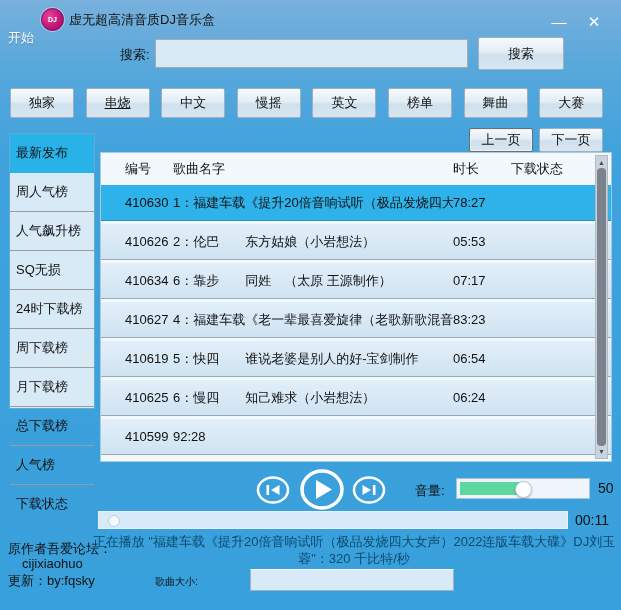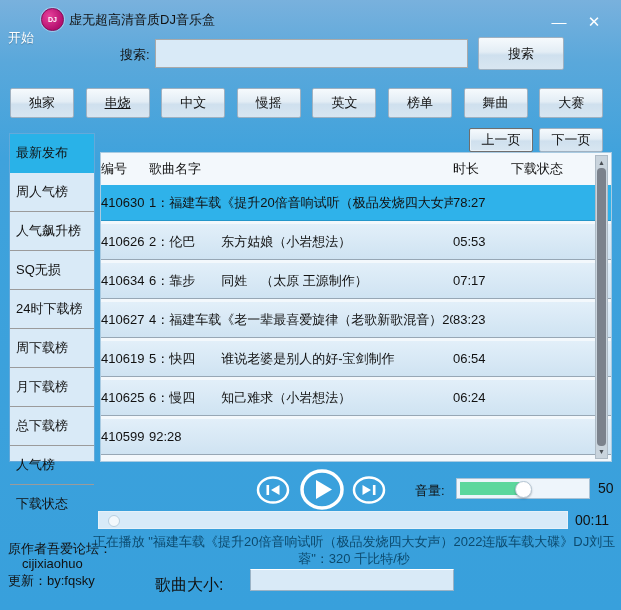--- a/index.html
+++ b/index.html
@@ -34,7 +34,7 @@
   .pager-prev{left:469px;border:1px solid #6e6e6e;box-shadow:inset 0 0 0 1px #e9f2f8;}
   .pager-next{left:539px;}
   
-  .sidebar{left:9px;top:133px;width:86px;height:329px;background:#d9eaf7;
+  .sidebar{left:9px;top:133px;width:86px;height:276px;background:#d9eaf7;
     border:1px solid #63a9da;box-sizing:border-box;}
   .side-item{height:38px;display:flex;align-items:center;padding-left:6px;
     font-size:13px;color:#111;border-bottom:1px solid #9b9b9b;cursor:default;}

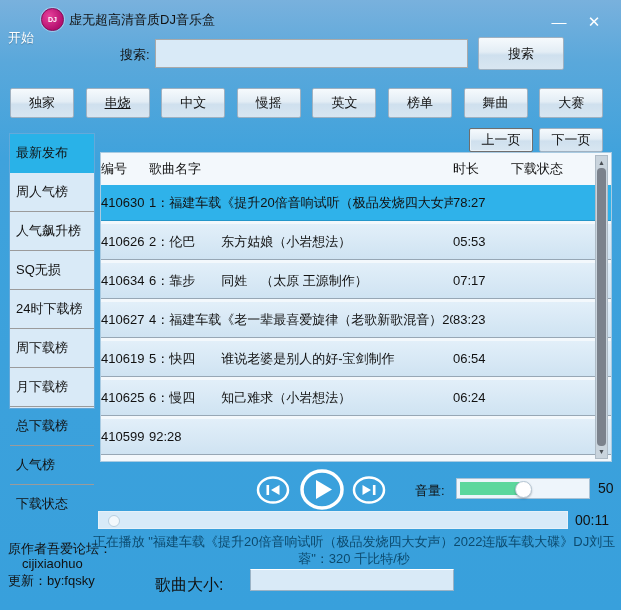--- a/index.html
+++ b/index.html
@@ -44,7 +44,7 @@
   .table-panel{left:100px;top:152px;width:512px;height:310px;background:#f3f8fc;
     border:1px solid #a9cbe2;box-sizing:border-box;}
   .t-header{display:flex;height:32px;align-items:center;font-size:13px;color:#111;}
-  .col-id{width:48px;padding-left:0;flex:none;}
+  .col-id{width:48px;padding-left:24px;flex:none;}
   .col-name{flex:1;overflow:hidden;white-space:nowrap;}
   .col-dur{width:52px;flex:none;}
   .col-status{width:100px;flex:none;padding-left:6px;}

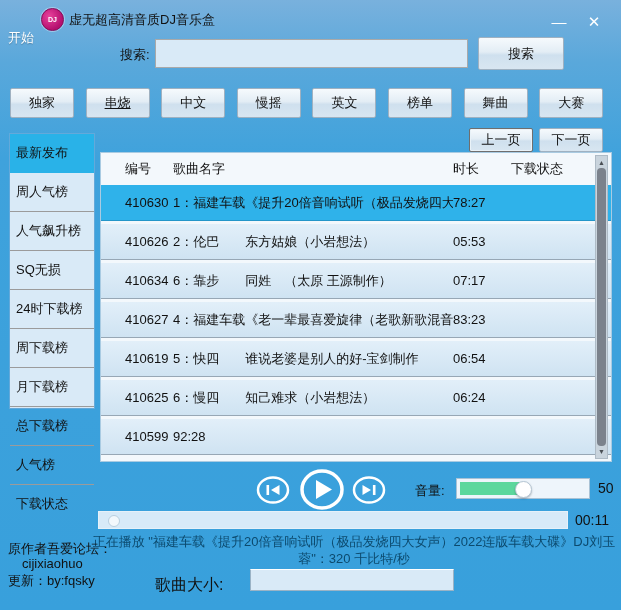--- a/index.html
+++ b/index.html
@@ -78,7 +78,7 @@
   .credit1{left:8px;top:540px;font-size:13px;color:#111;}
   .credit2{left:22px;top:556px;font-size:13px;color:#111;}
   .credit3{left:8px;top:572px;font-size:13px;color:#111;}
-  .size-label{left:155px;top:575px;font-size:16px;color:#111;}
+  .size-label{left:155px;top:575px;font-size:10px;color:#111;}
   .size-input{left:250px;top:569px;width:196px;height:20px;background:#d9eaf7;
     border:1px solid #9ab3c6;border-top-color:#fff;outline:none;font-size:12px;padding:0 3px;}
 </style>

